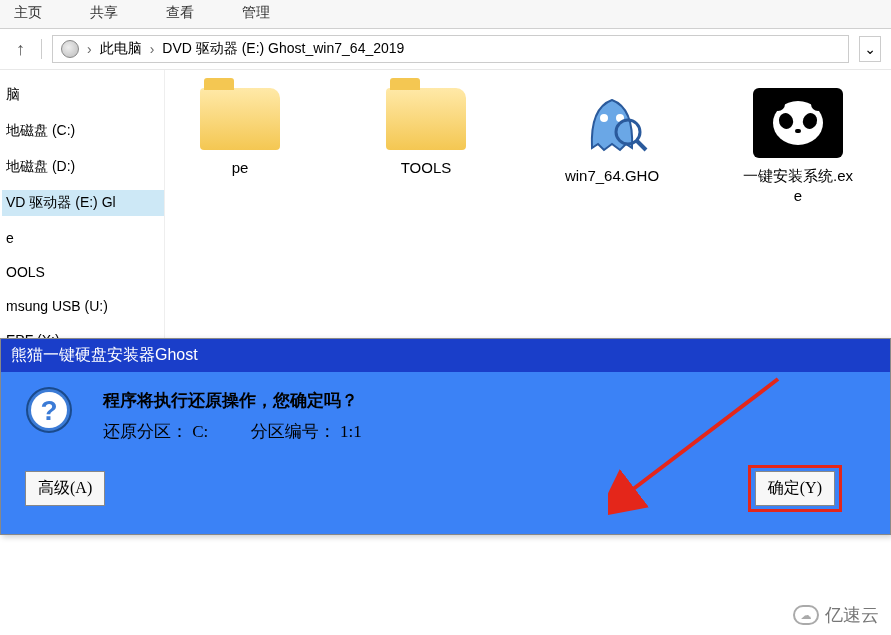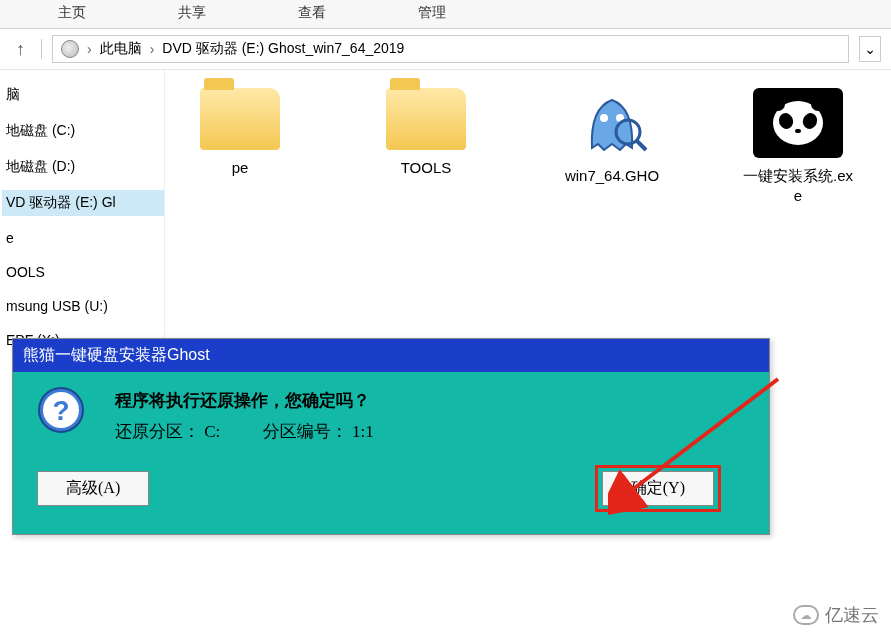--- a/index.html
+++ b/index.html
@@ -20,7 +20,7 @@
       background: #f7f7f7;
       color: #333;
     }
-    .ribbon-tabs span { padding: 2px 4px; margin-left: 44px; }
+    .ribbon-tabs span { padding: 2px 4px; }
     .breadcrumb-bar {
       display: flex;
       align-items: center;

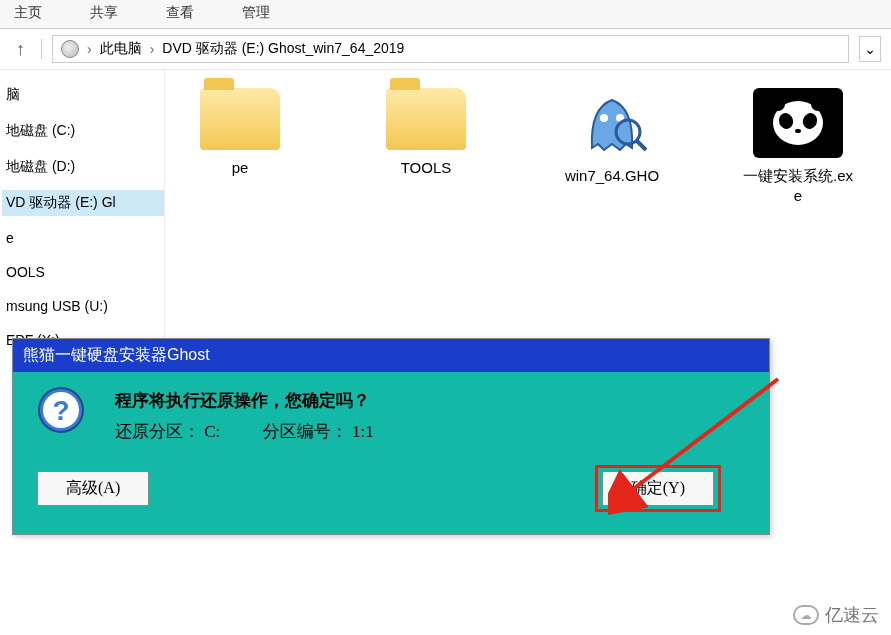--- a/index.html
+++ b/index.html
@@ -128,11 +128,11 @@
     
     .dialog {
       position: absolute;
-      left: 12px;
+      left: 0;
       top: 338px;
-      width: 758px;
+      width: 891px;
       border: 1px solid #888;
-      background: #14b8a6;
+      background: #3b82f6;
       box-shadow: 2px 2px 6px rgba(0,0,0,0.2);
     }
     .dialog-title {

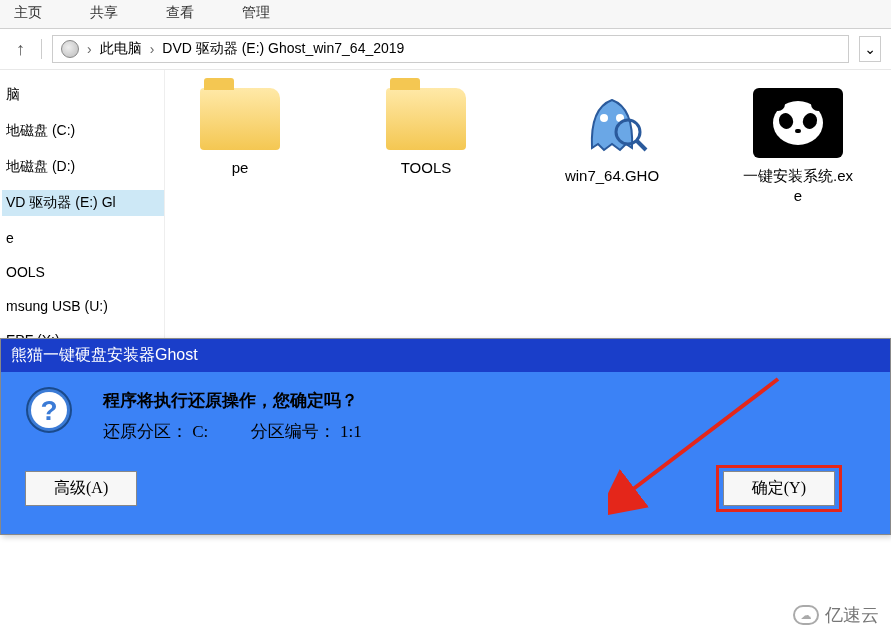--- a/index.html
+++ b/index.html
@@ -166,7 +166,7 @@
     .btn {
       border: 1px solid #888;
       background: #f7f7f7;
-      padding: 6px 28px;
+      padding: 6px 12px;
       font-size: 16px;
       font-family: "SimSun", serif;
       cursor: pointer;

